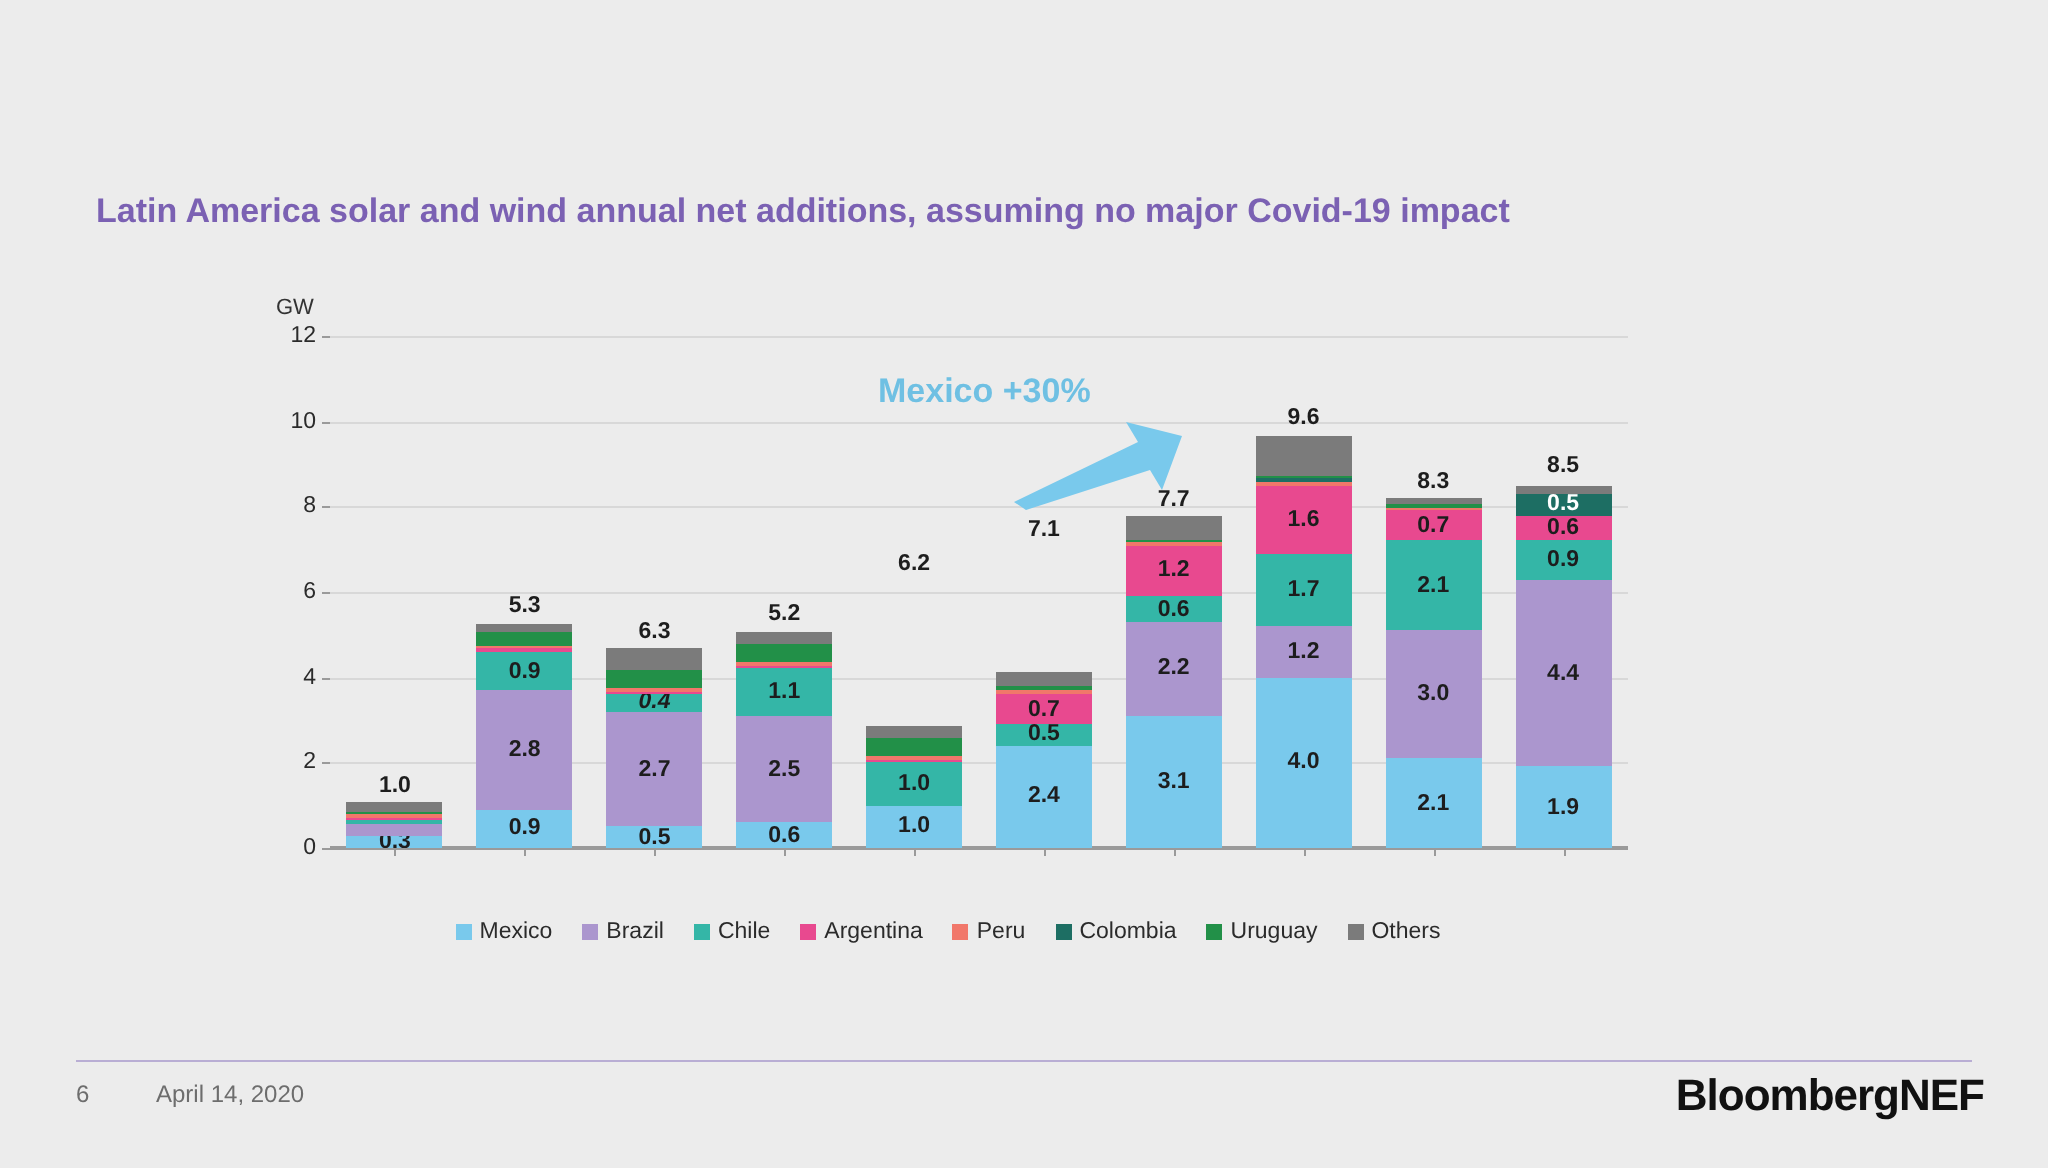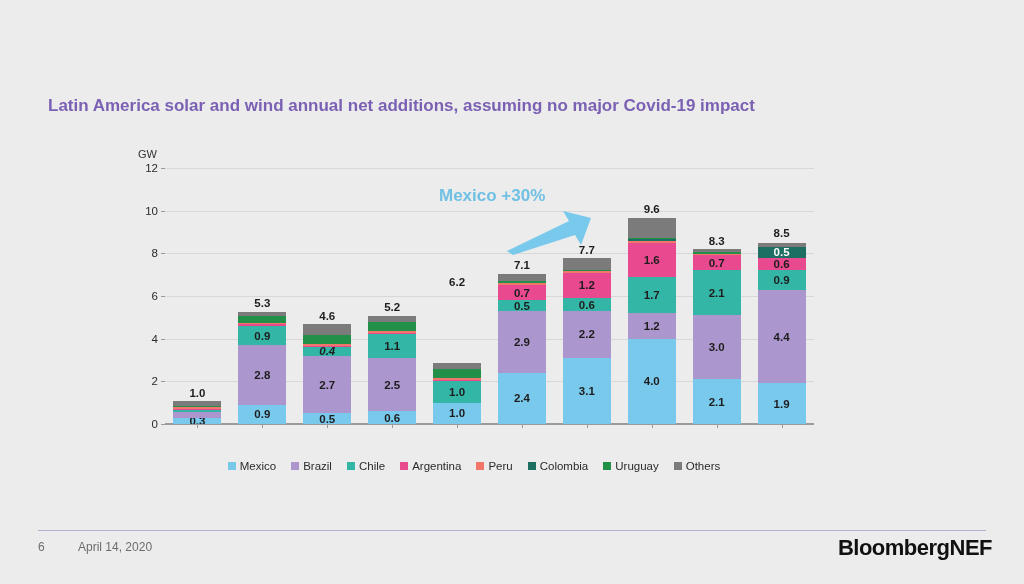--- a/index.html
+++ b/index.html
@@ -325,7 +325,7 @@
                 <span class="seg-label">0.5</span>
               </div>
             </div>
-            <div class="bar-total" style="bottom: 102.133px;">4.6</div>
+            <div class="bar-total" style="bottom: 102.133px;">6.3</div>
             <div class="xtick-mark"></div>
           </div>
           <div class="bar-group" style="left: 203.15px;">

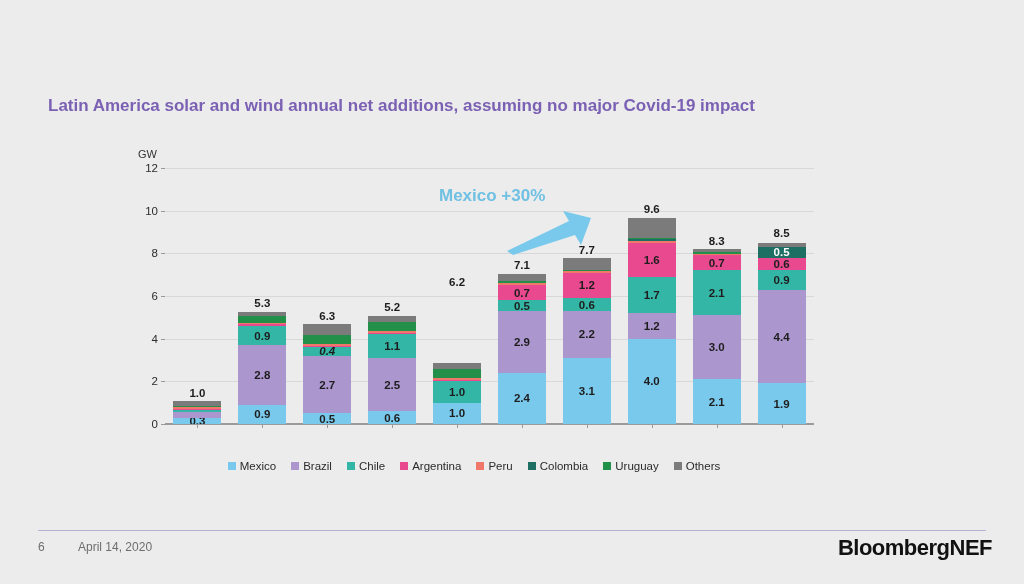--- a/index.html
+++ b/index.html
@@ -374,9 +374,6 @@
               <div class="seg" style="height: 10.6667px; background: rgb(52, 182, 167);">
                 <span class="seg-label">0.5</span>
               </div>
-              <div class="seg" style="height: 61.8667px; background: rgb(171, 150, 206);">
-                <span class="seg-label">2.9</span>
-              </div>
               <div class="seg" style="height: 51.2px; background: rgb(121, 201, 236);">
                 <span class="seg-label">2.4</span>
               </div>

